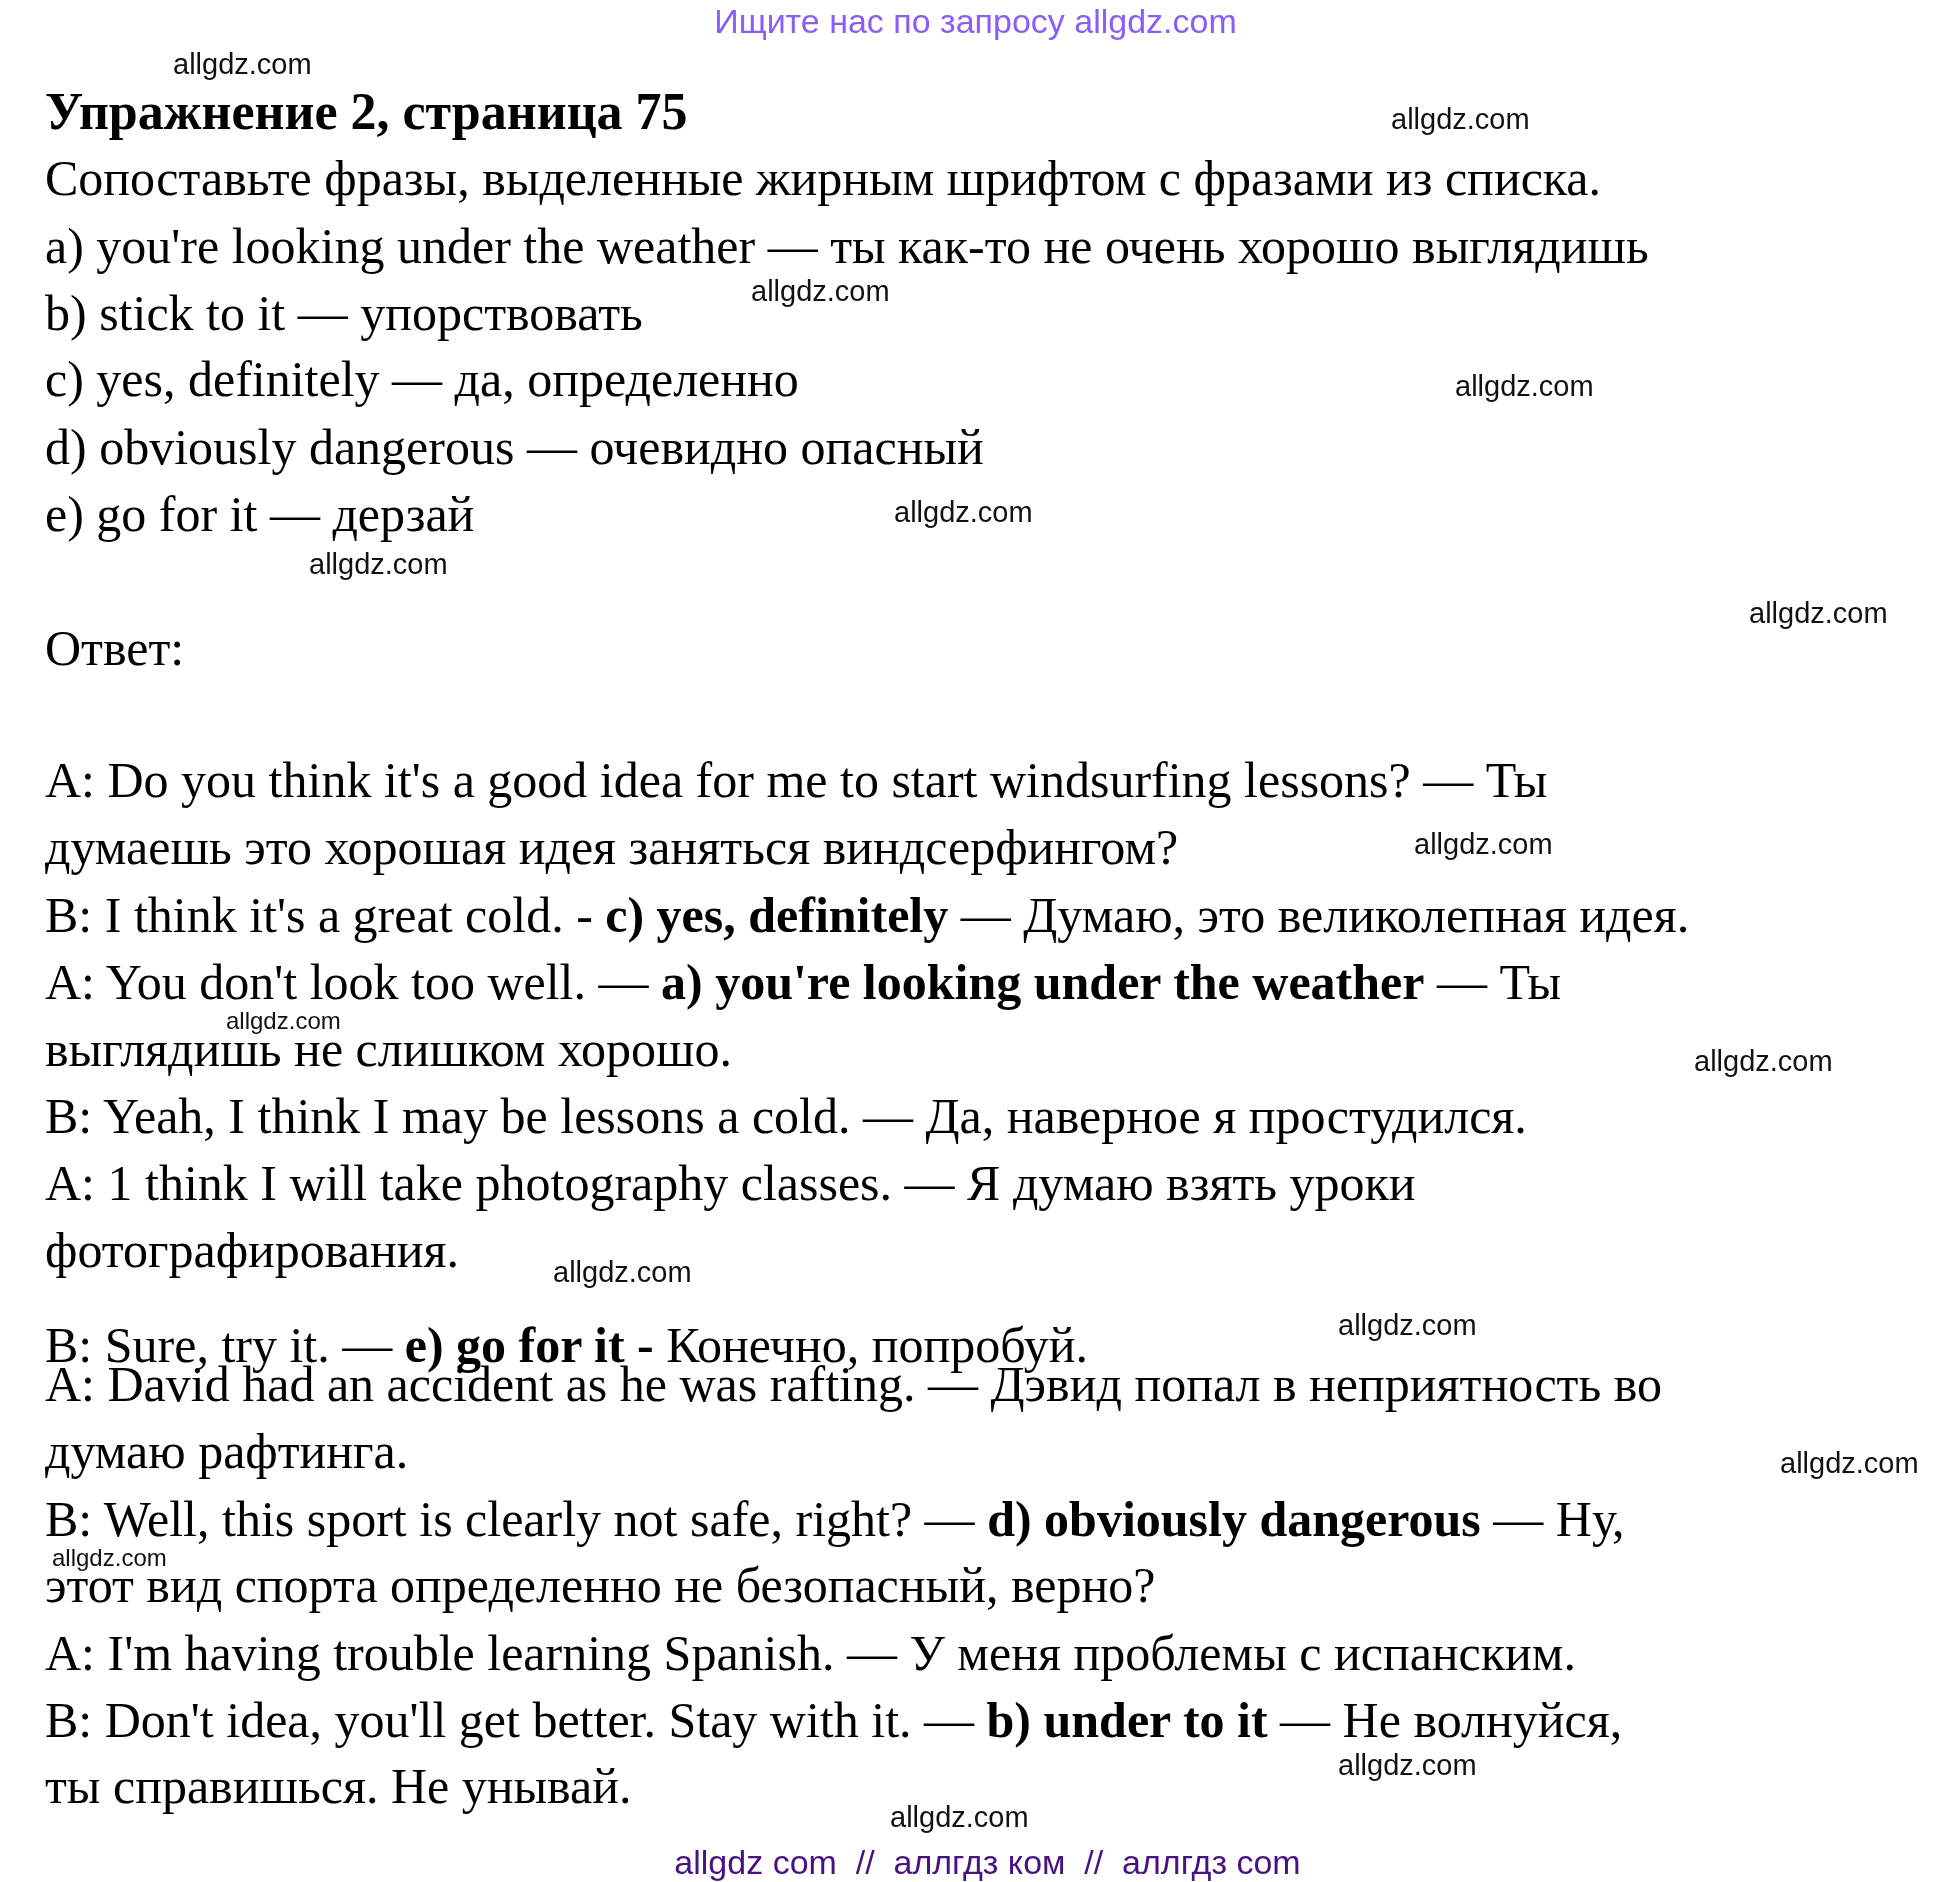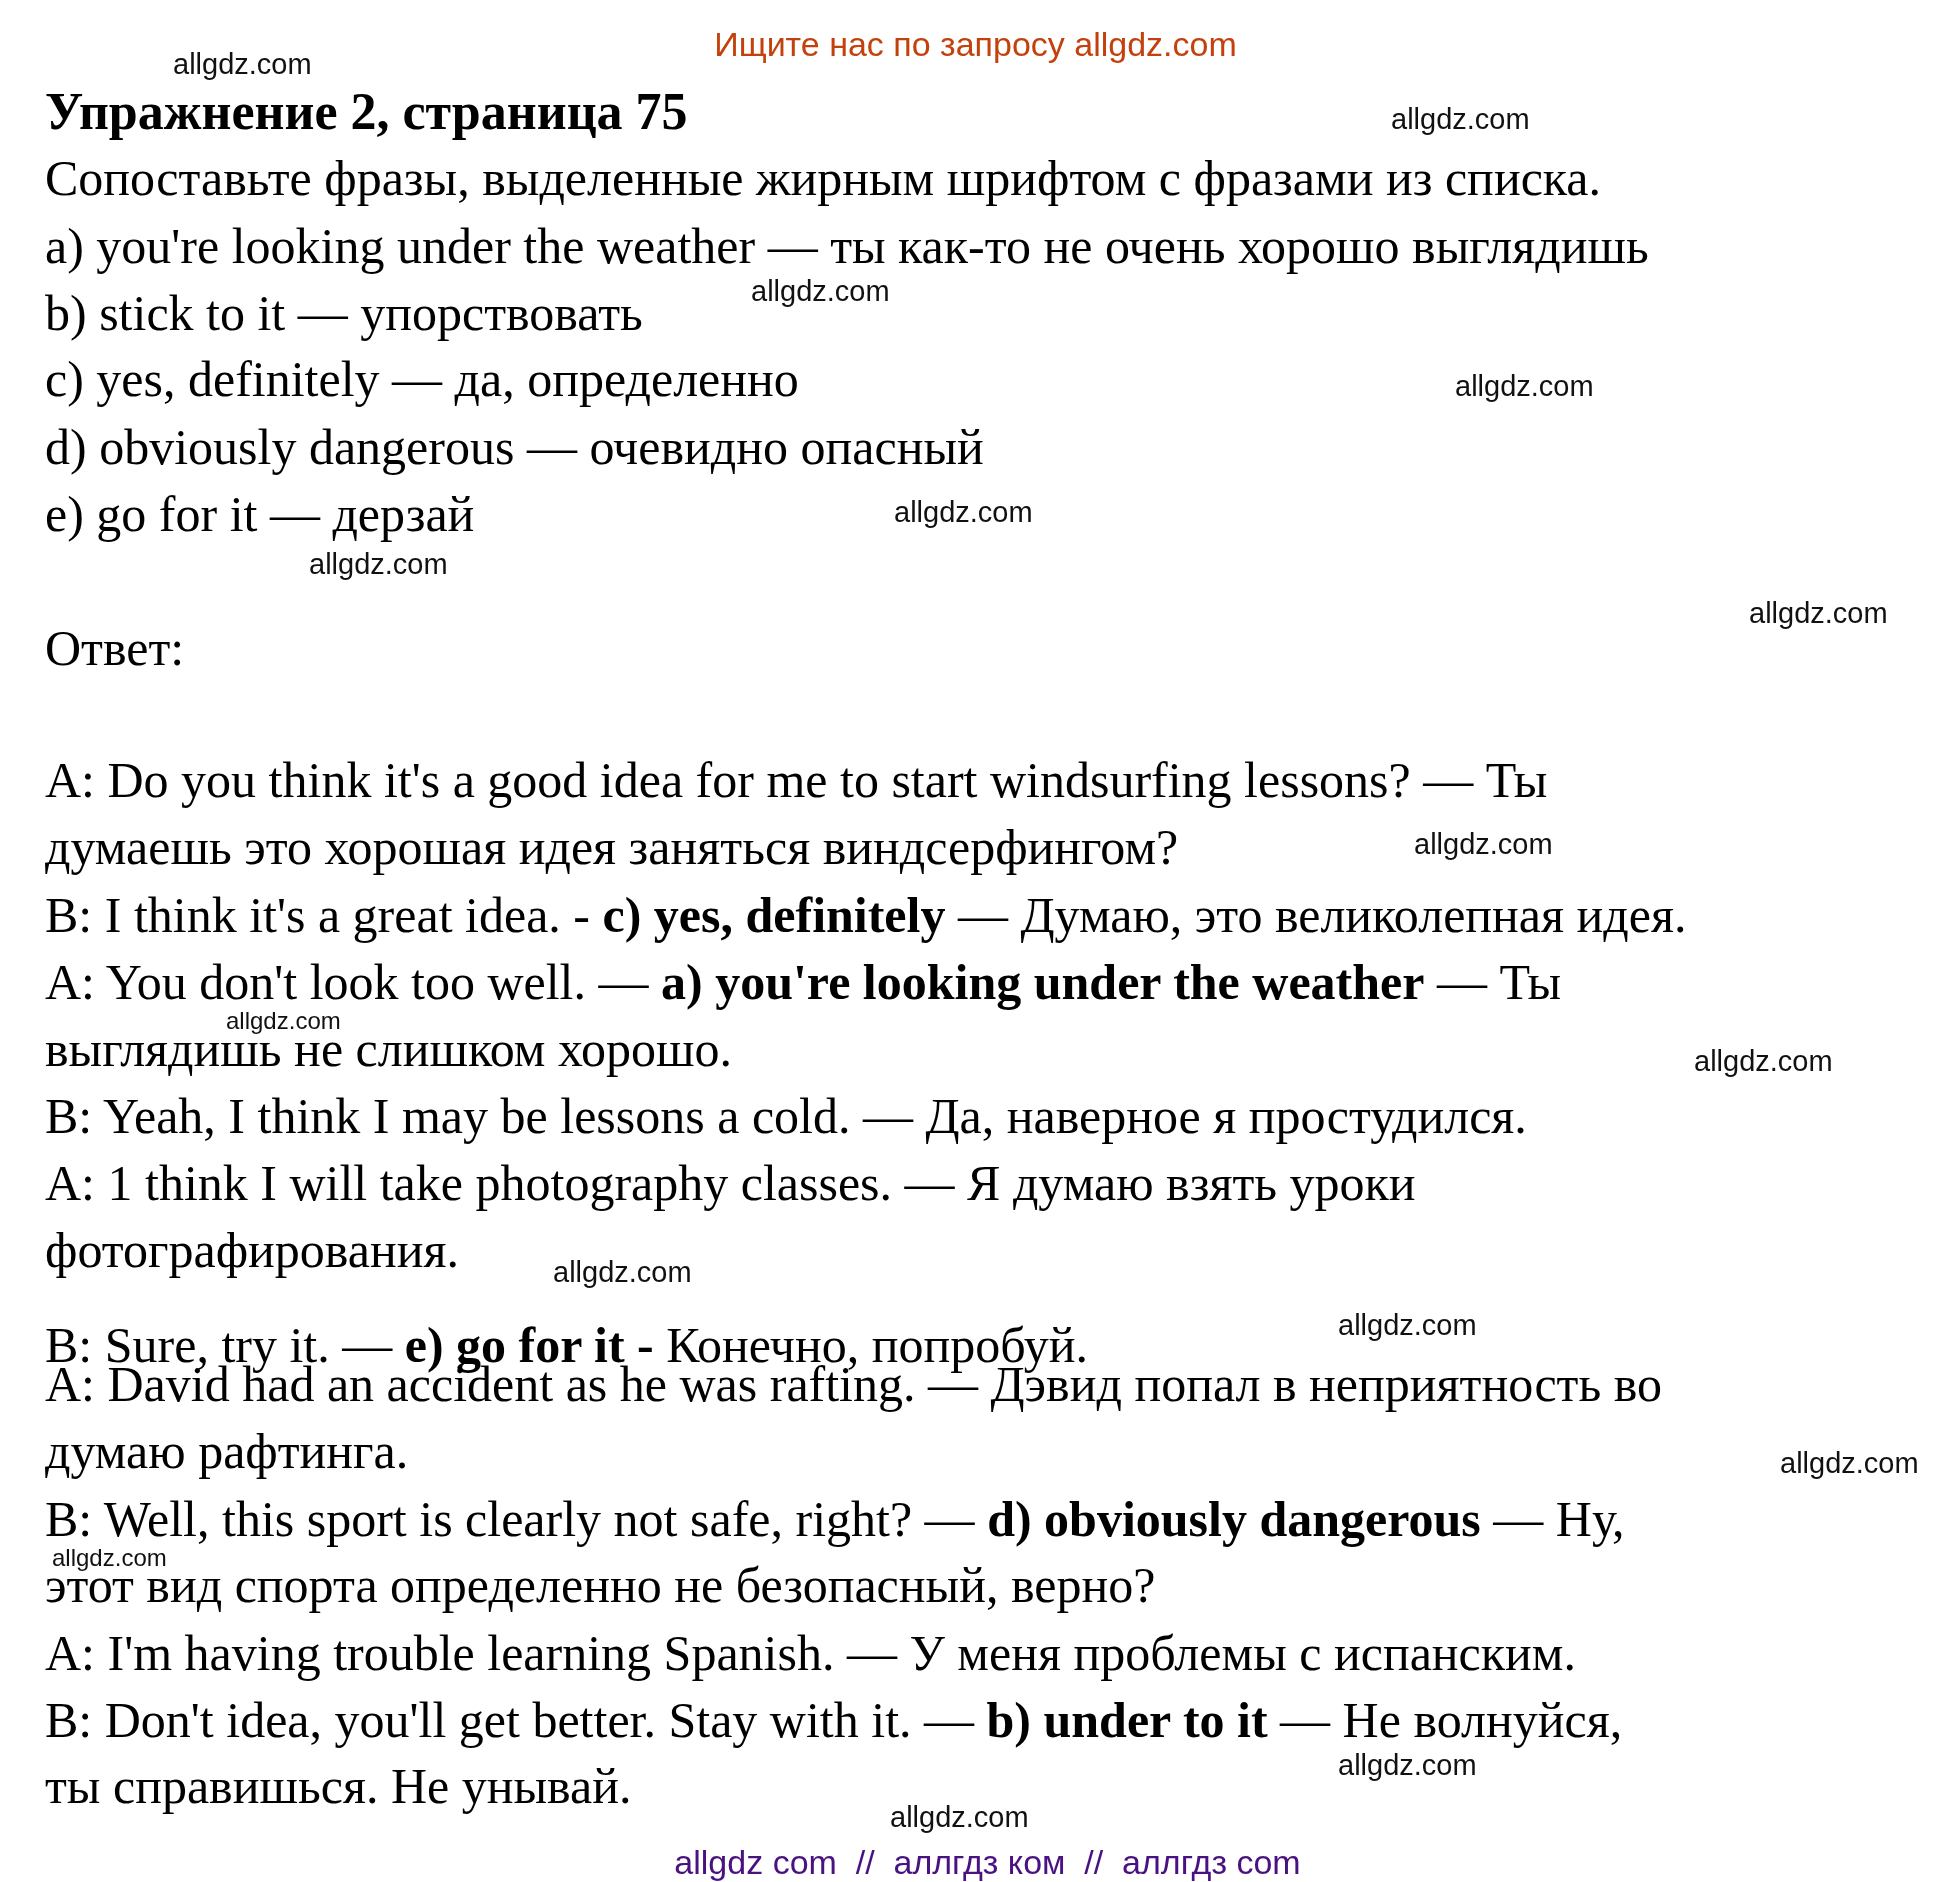--- a/index.html
+++ b/index.html
@@ -6,7 +6,7 @@
   body { width: 1951px; height: 1883px; position: relative; overflow: hidden; }
   .serif { font-family: "Liberation Serif", "DejaVu Serif", serif; color: #000; }
   .sans { font-family: "Liberation Sans", "DejaVu Sans", sans-serif; text-align: center; }
-  .top-banner { position: absolute; top: 2px; left: 0; width: 1951px; text-align: center; font-size: 34px; color: #c2410c; margin-top: 23px; }
+  .top-banner { position: absolute; top: 2px; left: 0; width: 1951px; text-align: center; font-size: 34px; color: #8b5cf6; }
   .bottom-banner { position: absolute; top: 1843px; left: 0; width: 1951px; text-align: center; font-size: 34px; color: #4a1180; white-space: pre; margin-left: 12px; }
   .title { position: absolute; left: 45px; top: 82px; font-size: 52px; font-weight: bold; }
   .line { position: absolute; left: 45px; font-size: 50px; white-space: nowrap; }

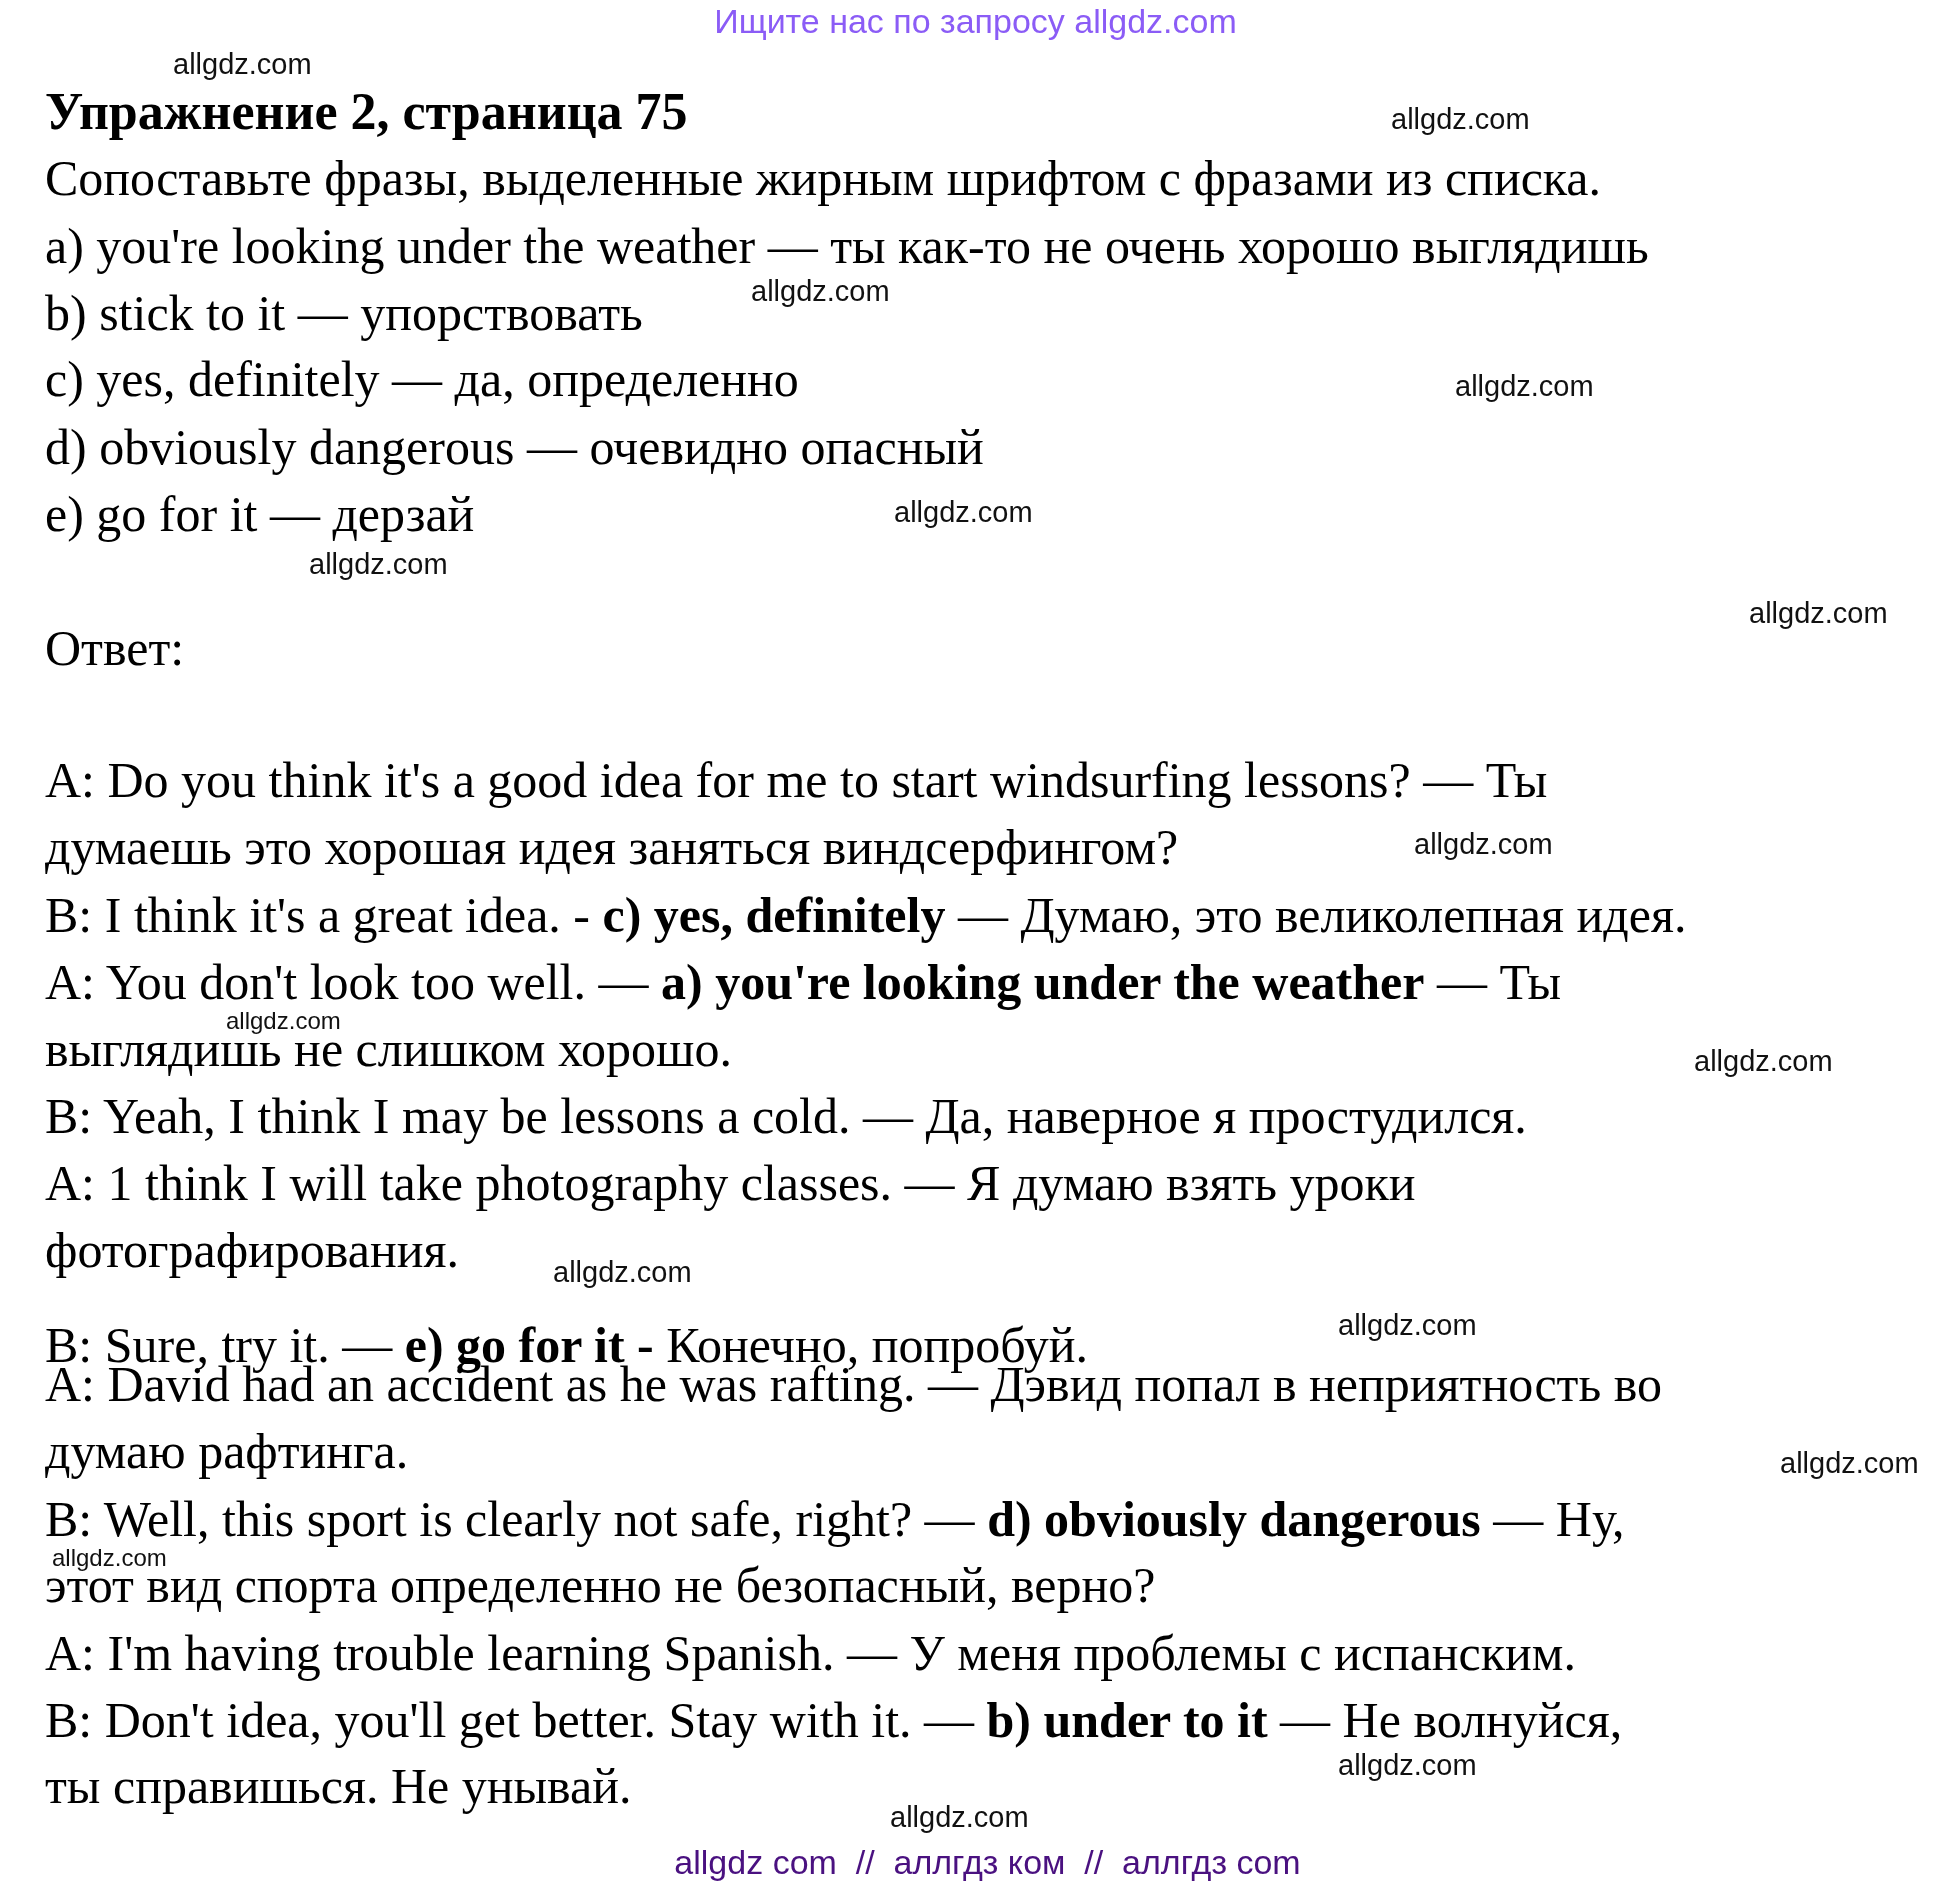--- a/index.html
+++ b/index.html
@@ -30,7 +30,7 @@
 
 <div class="line serif" style="top:751px; width:1881px; text-align:justify;">A: Do you think it's a good idea for me to start windsurfing lessons? — Ты</div>
 <div class="line serif" style="top:818px">думаешь это хорошая идея заняться виндсерфингом?</div>
-<div class="line serif" style="top:886px"><span>B: I think it's a great idea. - </span><b>c) yes, definitely</b><span> — Думаю, это великолепная идея.</span></div>
+<div class="line serif" style="top:886px"><span>B: I think it's a great cold. - </span><b>c) yes, definitely</b><span> — Думаю, это великолепная идея.</span></div>
 <div class="line serif" style="top:953px"><span>A: You don't look too well. — </span><b>a) you're looking under the weather</b><span> — Ты</span></div>
 <div class="line serif" style="top:1020px">выглядишь не слишком хорошо.</div>
 <div class="line serif" style="top:1087px">B: Yeah, I think I may be lessons a cold. — Да, наверное я простудился.</div>

